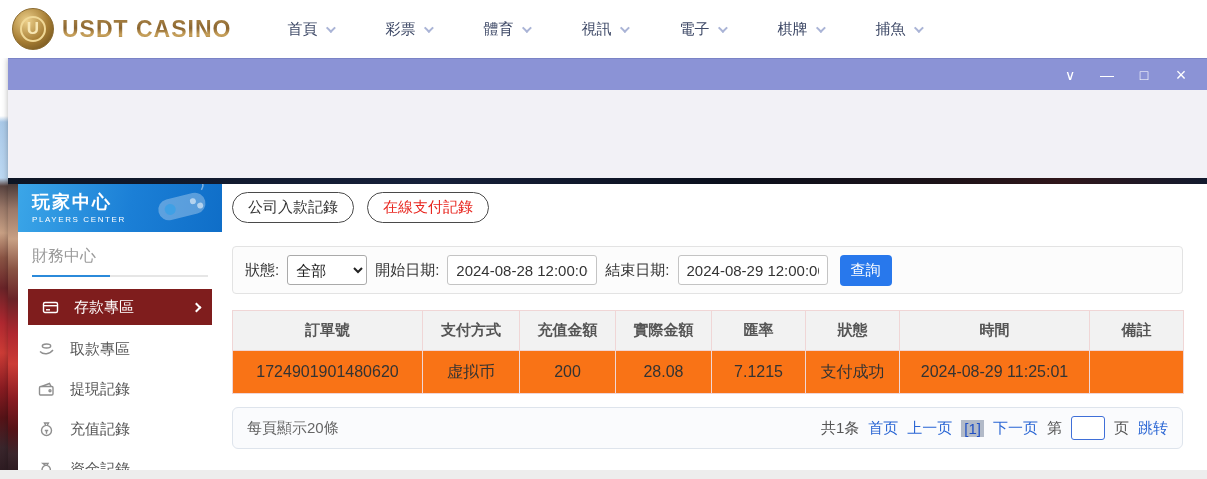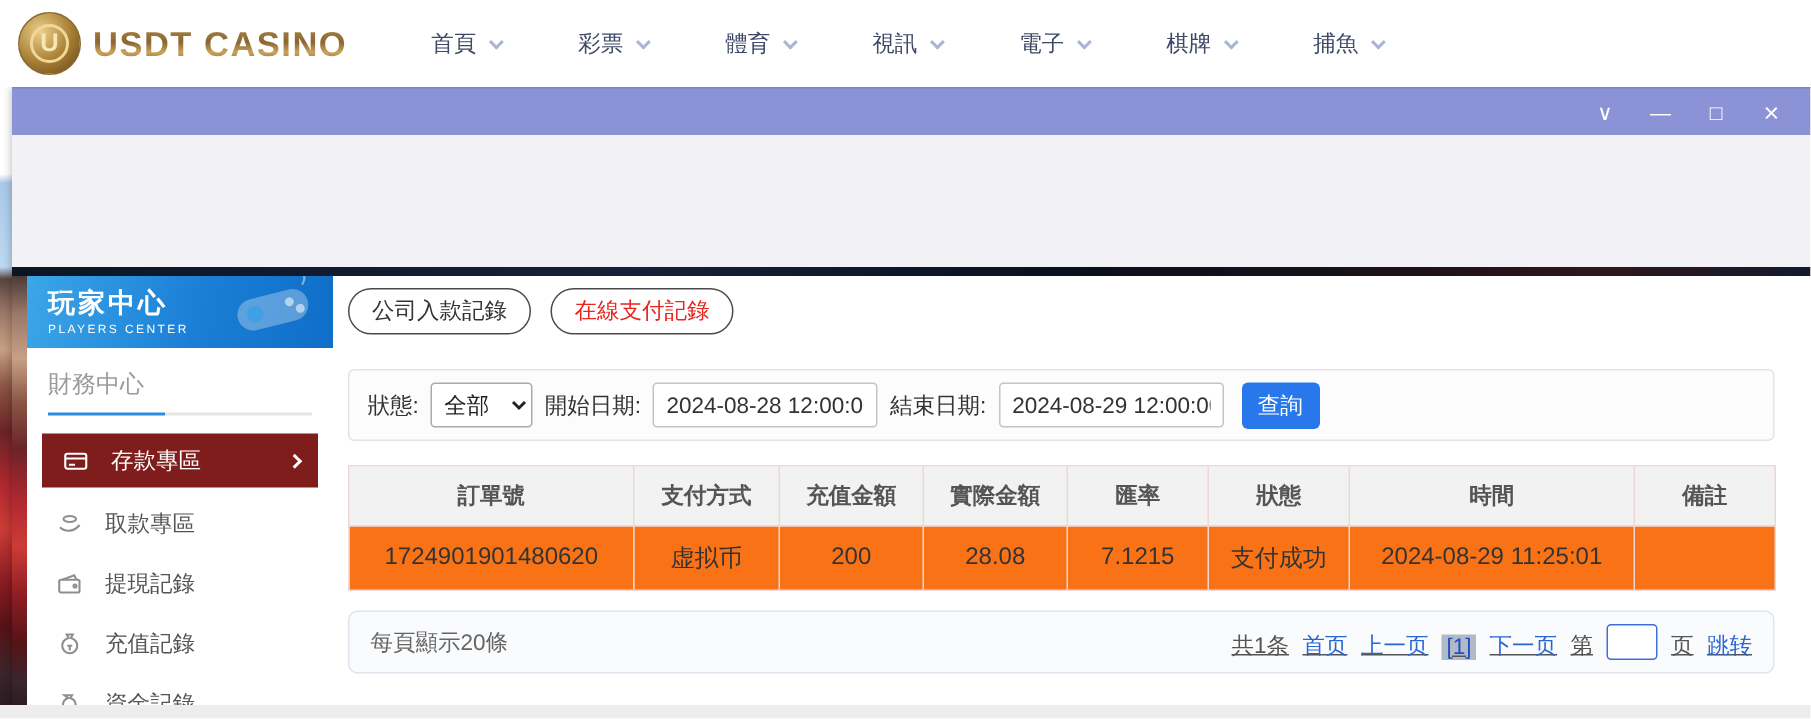--- a/index.html
+++ b/index.html
@@ -76,7 +76,7 @@
   .filterbar { margin-top:23px; width:951px; height:48px; border:1px solid #e3e3e3; border-radius:4px;
     background:#fcfcfc; display:flex; align-items:center; padding:0 12px; gap:8px;
     font-size:15px; color:#333; }
-  .filterbar select { width:68px; height:30px; border:1px solid #aaa; border-radius:3px;
+  .filterbar select { width:80px; height:30px; border:1px solid #aaa; border-radius:3px;
     font-size:15px; padding:0 4px; background:#fff; color:#222;
     font-family:"Liberation Sans", sans-serif; }
   .dateinput { width:150px; height:30px; border:1px solid #c4c4c4; border-radius:3px;

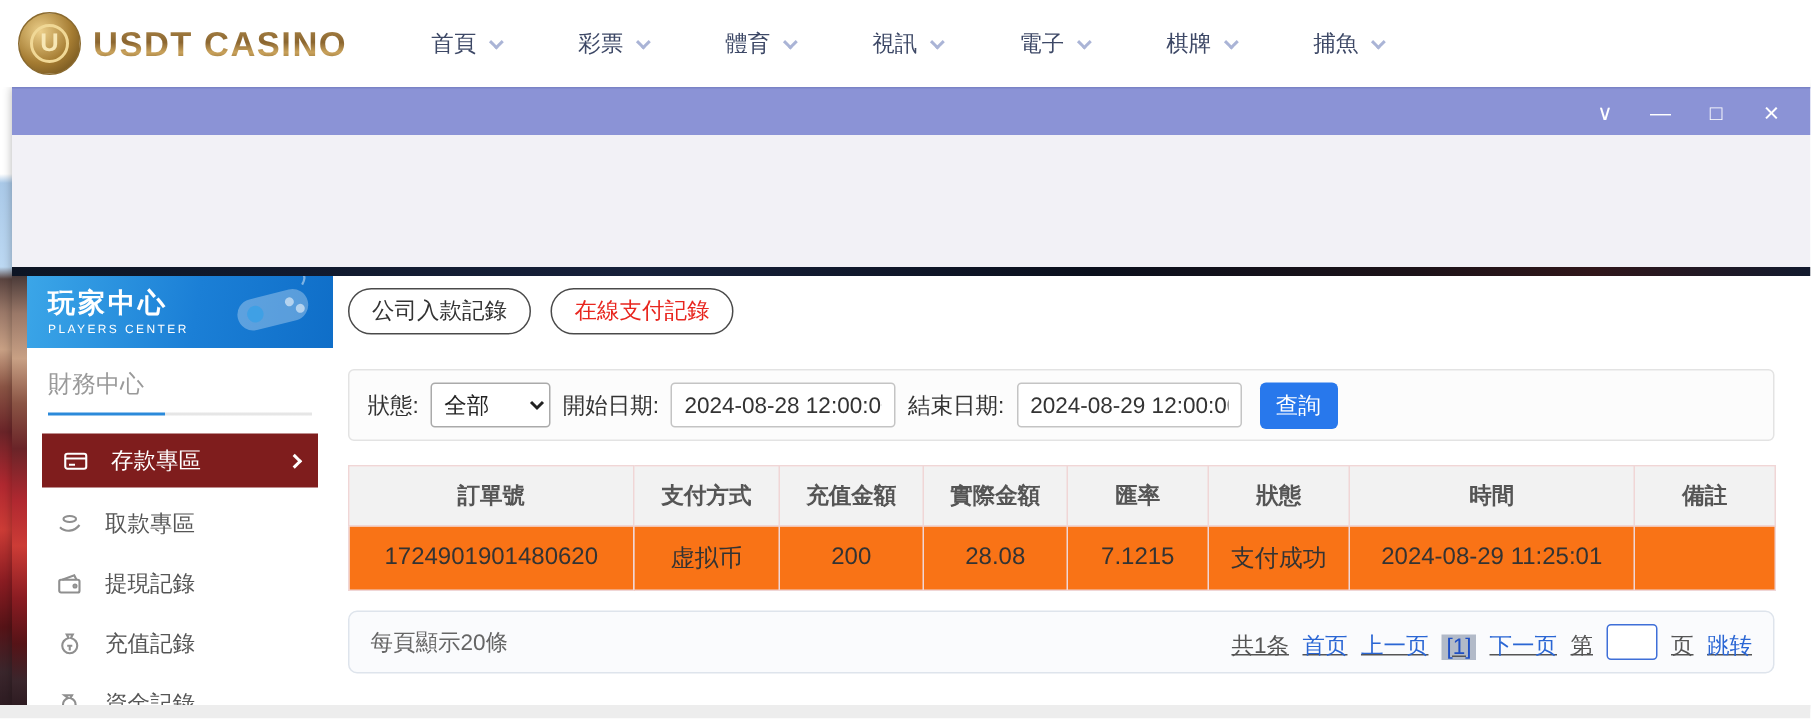--- a/index.html
+++ b/index.html
@@ -93,7 +93,7 @@
   .pager { margin-top:13px; width:951px; height:42px; border:1px solid #dee4ec; background:#fafbfd;
     border-radius:6px; display:flex; align-items:center; justify-content:space-between; padding:0 14px; }
   .pager-left { font-size:15px; color:#666; }
-  .pager-right { display:flex; align-items:flex-end; gap:9px; font-size:15px; color:#555;text-decoration:underline; }
+  .pager-right { display:flex; align-items:center; gap:9px; font-size:15px; color:#555; }
   .plink { color:#2a66d4; cursor:pointer; }
   .pcur { background:#b2bac8; color:#1f4fc4; padding:0 3px; }
   .jump-input { width:34px; height:24px; border:1px solid #3f6fd8; border-radius:3px; }

